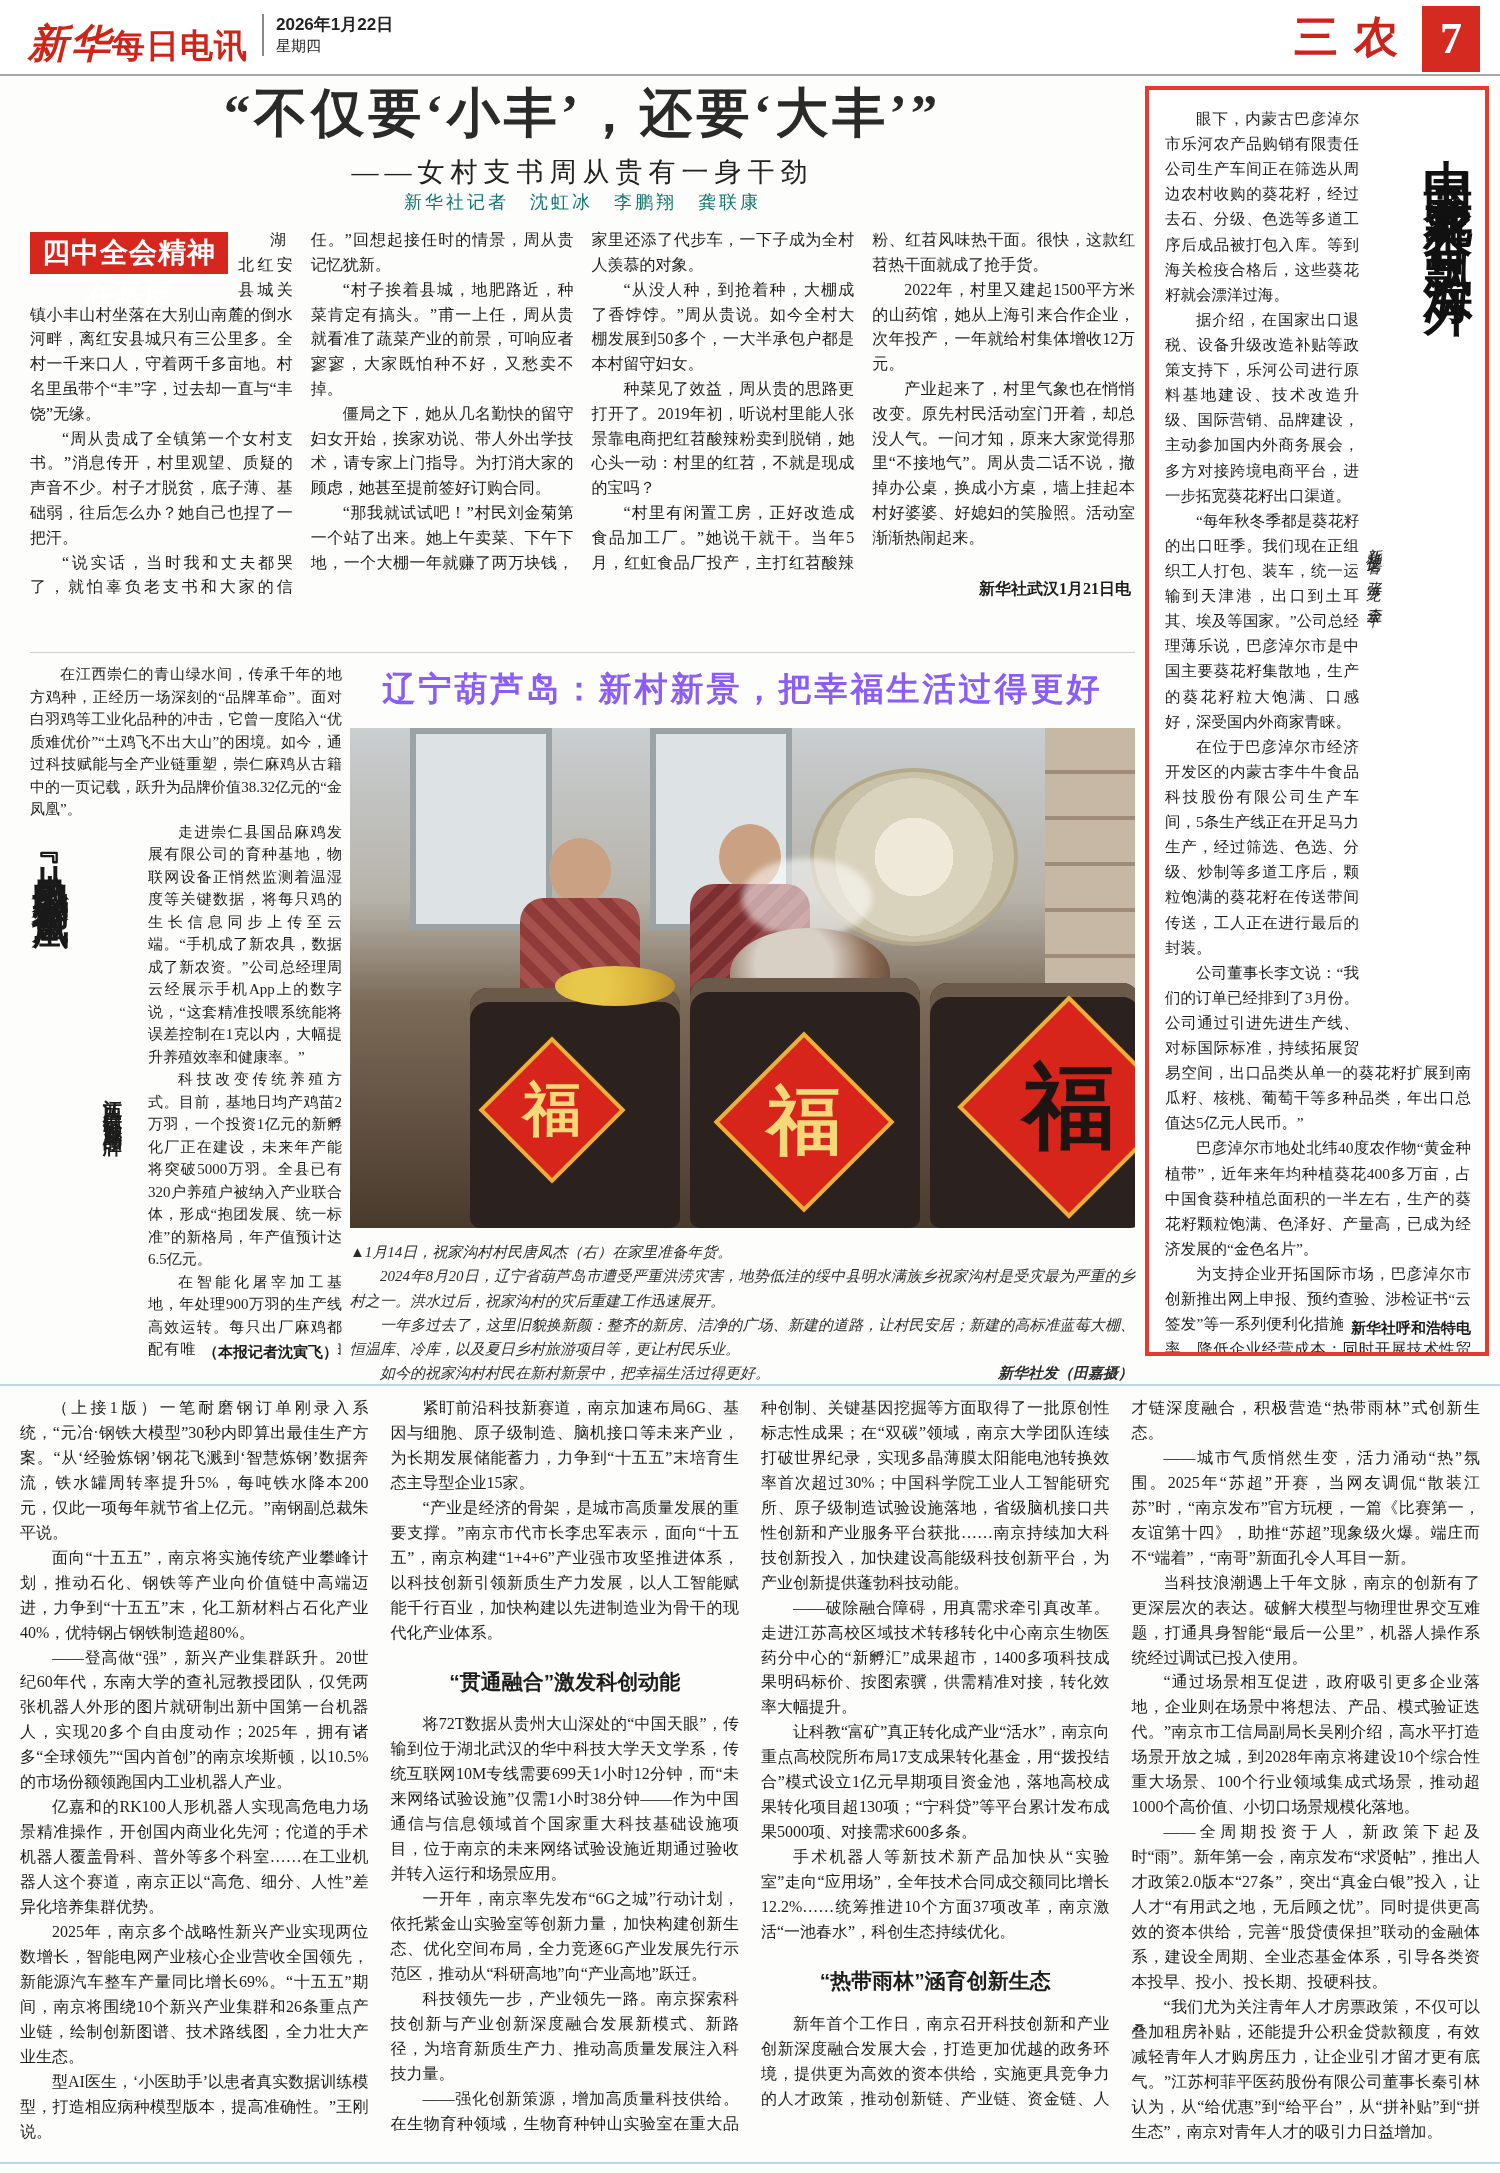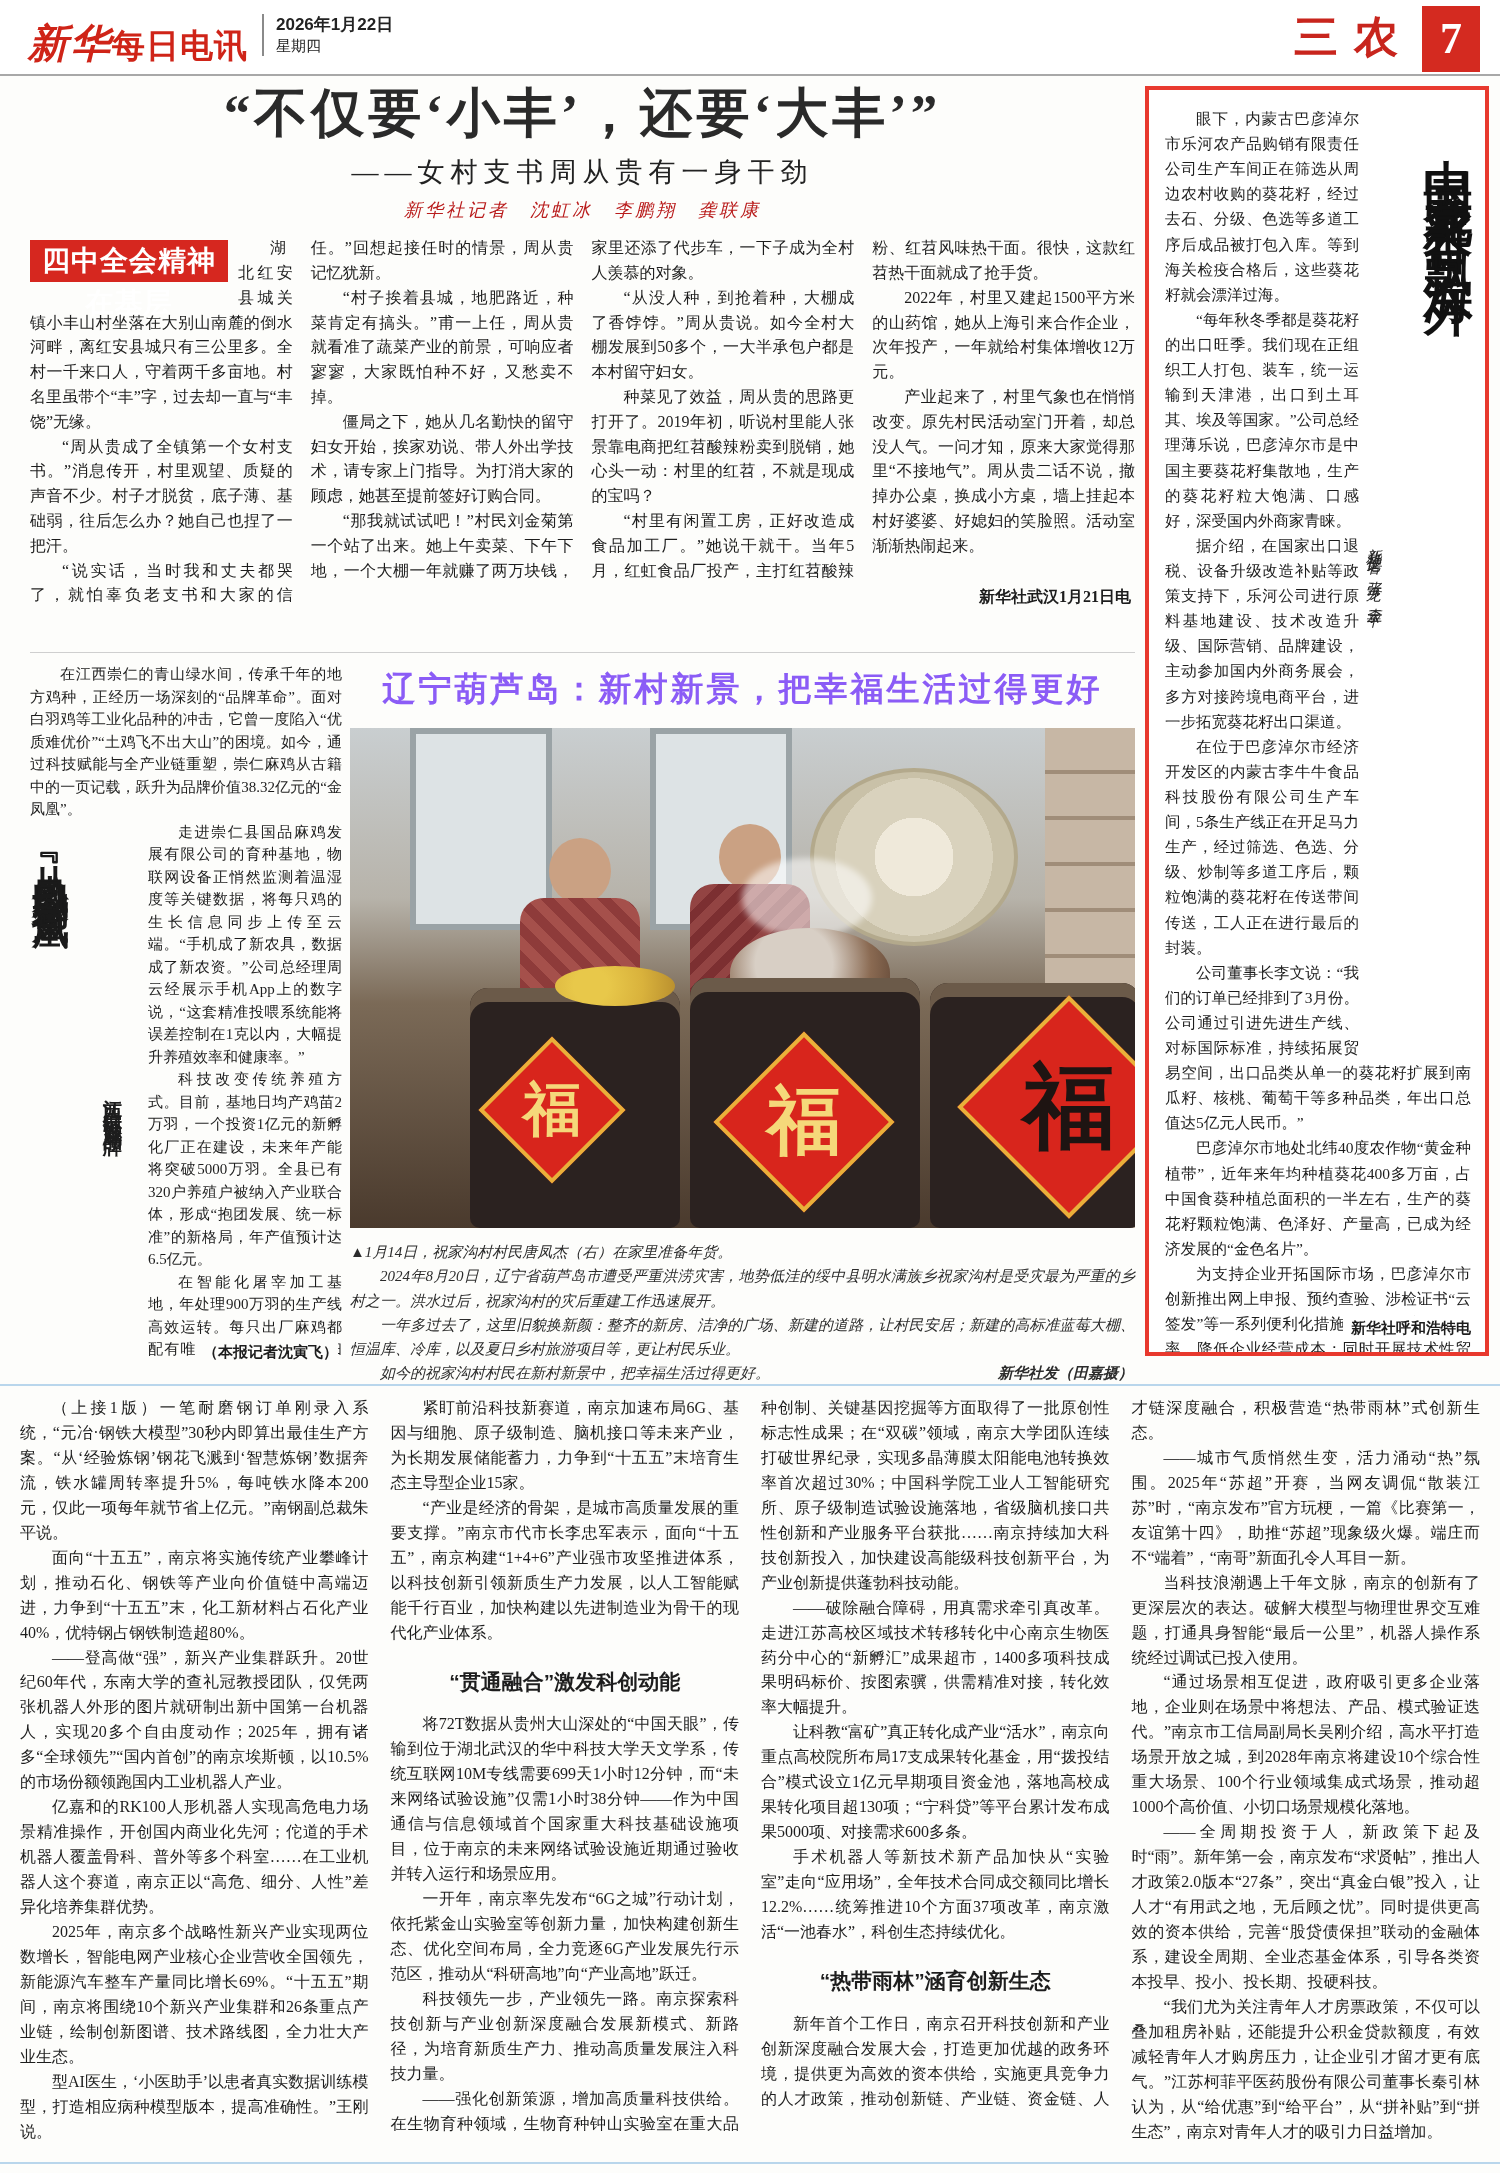--- a/index.html
+++ b/index.html
@@ -23,7 +23,7 @@
   .main-story{position:absolute;left:30px;top:80px;width:1105px;height:568px;}
   .main-headline{font-size:53px;font-weight:bold;text-align:center;letter-spacing:4px;line-height:1.25;color:#2a2a2a;}
   .main-subhead{font-size:27px;text-align:center;letter-spacing:6px;margin-top:8px;color:#222;}
-  .main-byline{font-size:18px;font-style:italic;text-align:center;letter-spacing:3px;margin-top:8px;color:#b91c1c;}
+  .main-byline{font-size:18px;text-align:center;letter-spacing:3px;margin-top:0;color:#0f766e;}
   .main-body{position:relative;margin-top:14px;height:376px;column-count:4;column-gap:18px;column-fill:auto;
              overflow:hidden;font-size:16px;line-height:1.55;}
   .kicker{float:left;width:198px;height:42px;margin:4px 10px 6px 0;background:#d6271f;color:#fff;

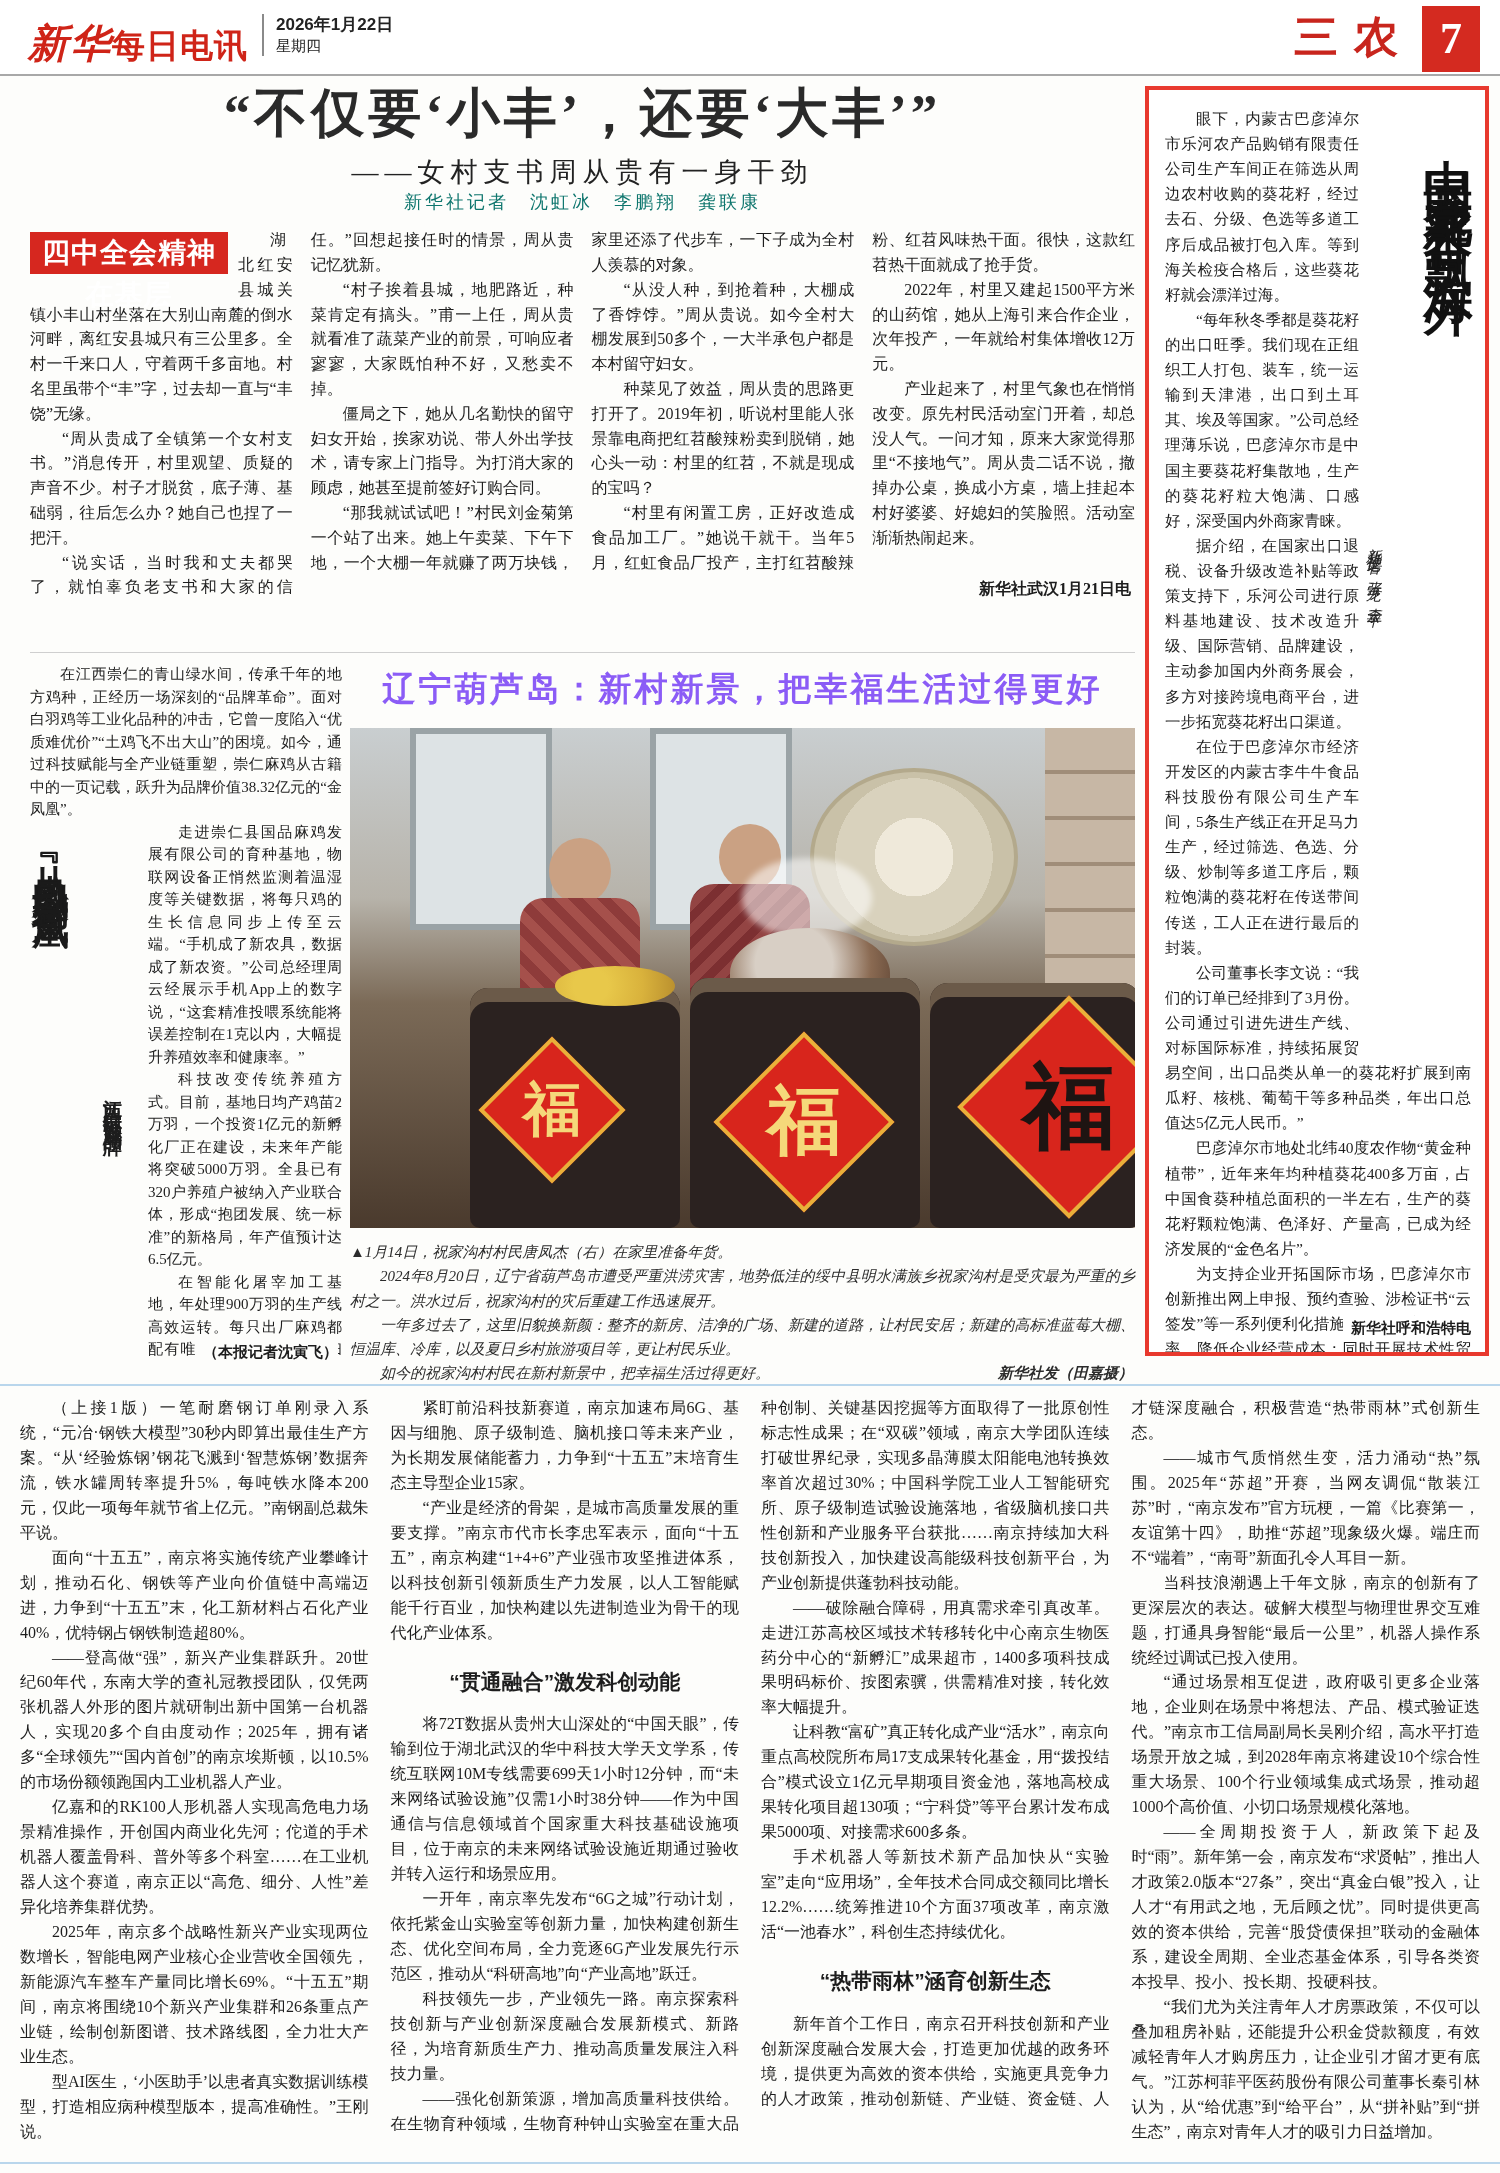--- a/index.html
+++ b/index.html
@@ -205,8 +205,8 @@
       </div>
       <div>
           <p class="para">眼下，内蒙古巴彦淖尔市乐河农产品购销有限责任公司生产车间正在筛选从周边农村收购的葵花籽，经过去石、分级、色选等多道工序后成品被打包入库。等到海关检疫合格后，这些葵花籽就会漂洋过海。</p>
+          <p class="para">据介绍，在国家出口退税、设备升级改造补贴等政策支持下，乐河公司进行原料基地建设、技术改造升级、国际营销、品牌建设，主动参加国内外商务展会，多方对接跨境电商平台，进一步拓宽葵花籽出口渠道。</p>
           <p class="para">“每年秋冬季都是葵花籽的出口旺季。我们现在正组织工人打包、装车，统一运输到天津港，出口到土耳其、埃及等国家。”公司总经理薄乐说，巴彦淖尔市是中国主要葵花籽集散地，生产的葵花籽粒大饱满、口感好，深受国内外商家青睐。</p>
-          <p class="para">据介绍，在国家出口退税、设备升级改造补贴等政策支持下，乐河公司进行原料基地建设、技术改造升级、国际营销、品牌建设，主动参加国内外商务展会，多方对接跨境电商平台，进一步拓宽葵花籽出口渠道。</p>
           <p class="para">在位于巴彦淖尔市经济开发区的内蒙古李牛牛食品科技股份有限公司生产车间，5条生产线正在开足马力生产，经过筛选、色选、分级、炒制等多道工序后，颗粒饱满的葵花籽在传送带间传送，工人正在进行最后的封装。</p>
           <p class="para">公司董事长李文说：“我们的订单已经排到了3月份。公司通过引进先进生产线、对标国际标准，持续拓展贸易空间，出口品类从单一的葵花籽扩展到南瓜籽、核桃、葡萄干等多种品类，年出口总值达5亿元人民币。”</p>
           <p class="para">巴彦淖尔市地处北纬40度农作物“黄金种植带”，近年来年均种植葵花400多万亩，占中国食葵种植总面积的一半左右，生产的葵花籽颗粒饱满、色泽好、产量高，已成为经济发展的“金色名片”。</p>

